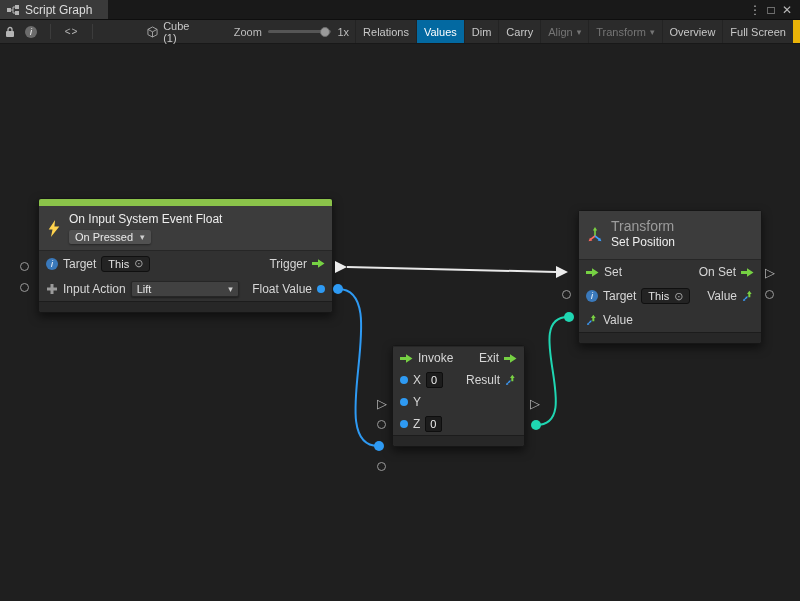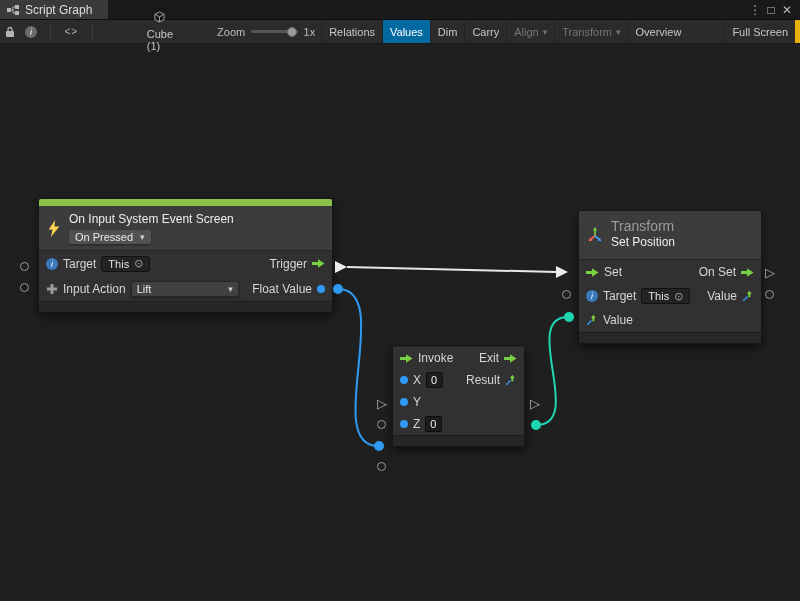--- a/index.html
+++ b/index.html
@@ -22,7 +22,7 @@
   .tb-icon { display:flex; align-items:center; justify-content:center; padding:0 5px; height:100%; }
   .tb-sep { width:1px; height:15px; background:#3c3c3c; margin:0 8px; }
   .tb-code { font-size:10px; letter-spacing:1px; color:#b5b5b5; padding:0 6px; }
-  .tb-target { display:flex; align-items:center; gap:5px; margin-left:40px; padding:12px 6px;flex-direction:column; }
+  .tb-target { display:flex; align-items:center; gap:5px; margin-left:40px; padding:12px 6px; }
   .tb-zoom-label { margin-left:38px; color:#bdbdbd; }
   .zoom-slider { position:relative; width:88px; height:12px; margin:0 6px; display:flex; align-items:center; }
   .zs-track { width:100%; height:3px; background:#555555; border-radius:2px; }

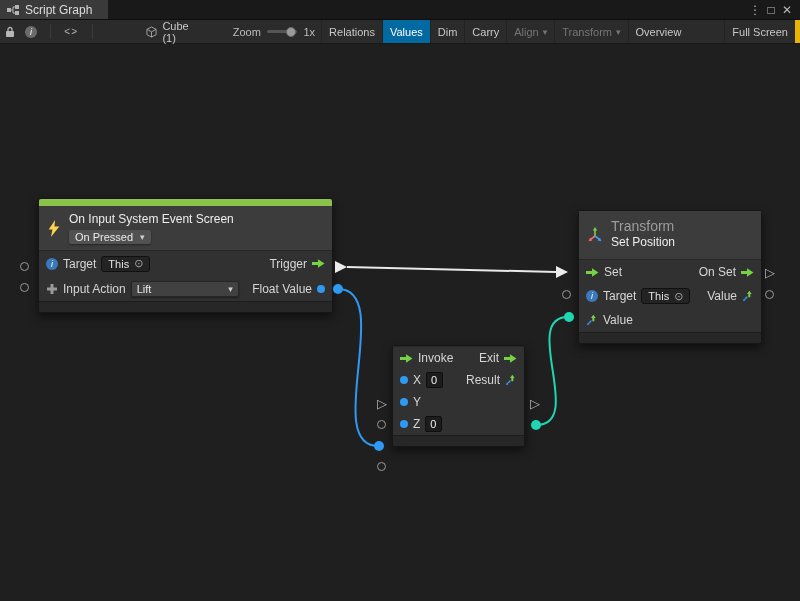--- a/index.html
+++ b/index.html
@@ -31,7 +31,7 @@
   .zoom-val { margin-right:6px; color:#bdbdbd; }
   .tb-btn { height:100%; display:flex; align-items:center; gap:4px; padding:8px 7px;
             border-left:1px solid #232323; white-space:nowrap; }
-  .tb-btn:last-child { border-right:5px solid #eab308;margin-left:36px; }
+  .tb-btn:last-child { border-right:7px solid #eab308; }
   .tb-btn.active { background:#0369a1; color:#ffffff; }
   .tb-btn.disabled { color:#757575; }
   .dd-mini { font-size:9px; }

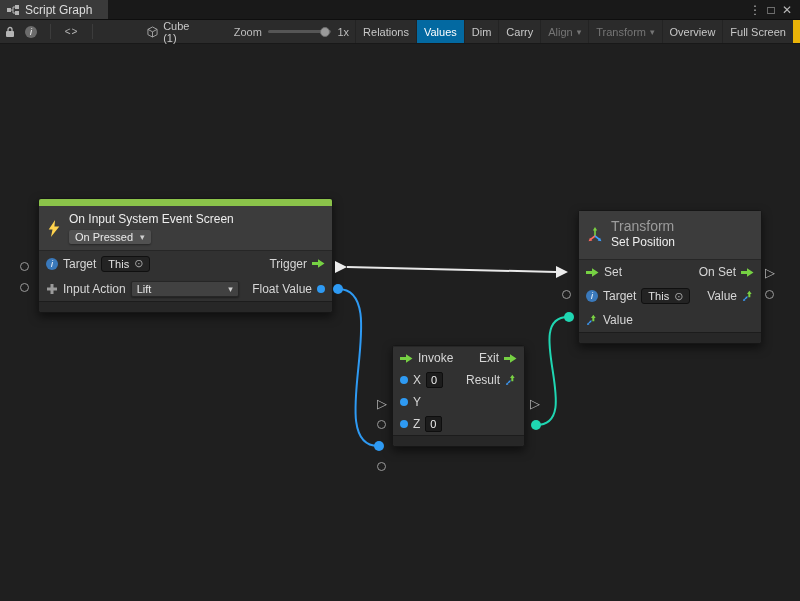--- a/index.html
+++ b/index.html
@@ -190,7 +190,7 @@
         </svg>
     </span>
     <div class="nhead-col">
-      <span class="ntitle">On Input System Event Screen</span>
+      <span class="ntitle">On Input System Event Float</span>
       <span class="dropdown">
         <span>On Pressed</span>
         <span class="dd-arrow">▾</span>

